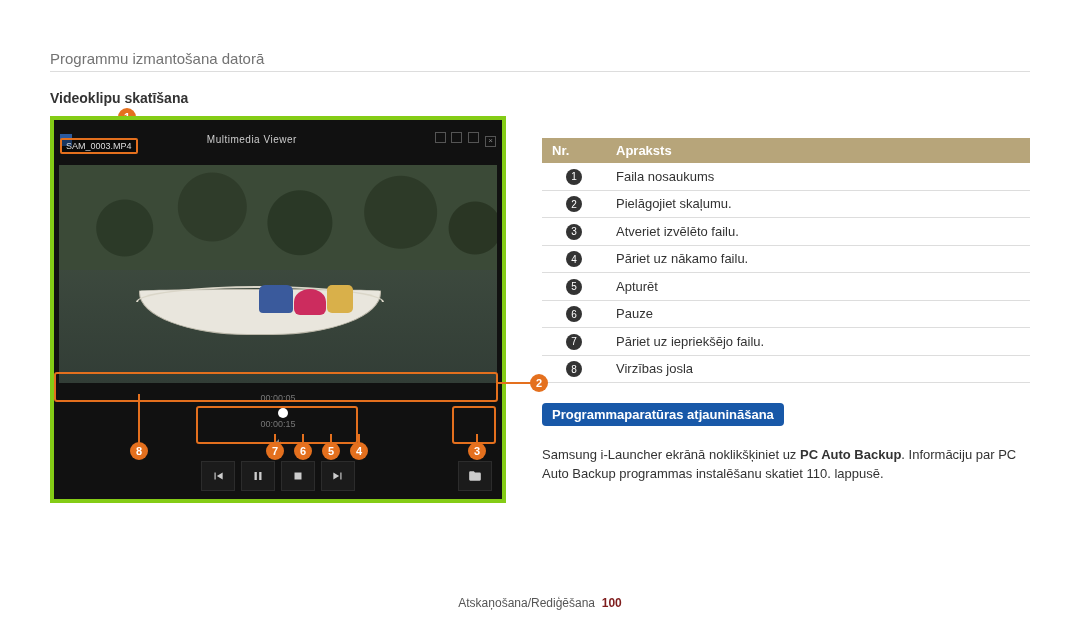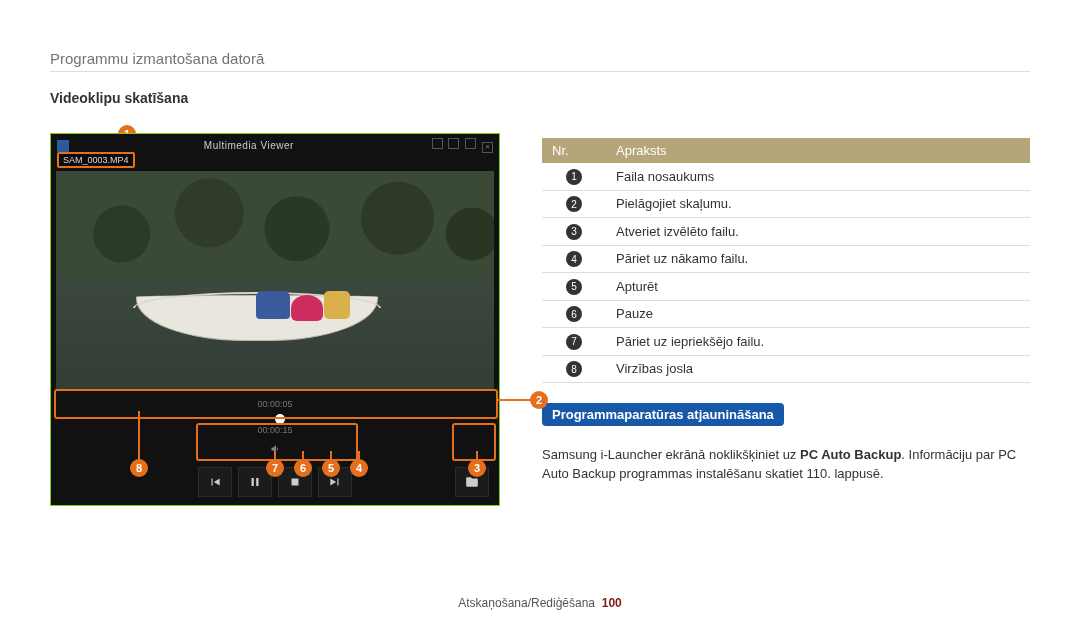--- a/index.html
+++ b/index.html
@@ -51,9 +51,9 @@
   .viewer {
     width: 448px;
     background: #111;
-    border: 1px solid #84cc16;
-    padding: 0 0 8px 0;
-    margin-top: 27px;
+    border: 4px solid #84cc16;
+    padding: 8px 0 8px 0;
+    margin-top: 10px;
     position: relative;
   }
   .viewer-titlebar {

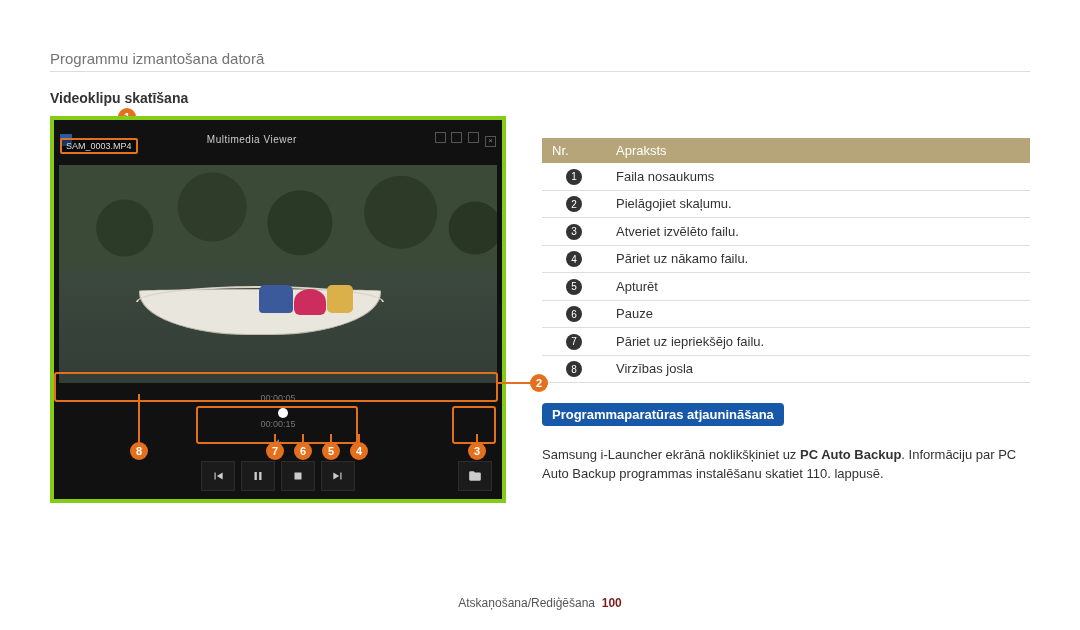--- a/index.html
+++ b/index.html
@@ -181,7 +181,7 @@
     font-size:13px;
   }
   table.desc thead th{
-    background:#b7a57a;color:#fff;font-weight:normal;text-align:left;
+    background:#b7a57a;color:#fff;font-weight:bold;text-align:left;
     padding:5px 10px;font-size:13px;
   }
   table.desc td{

